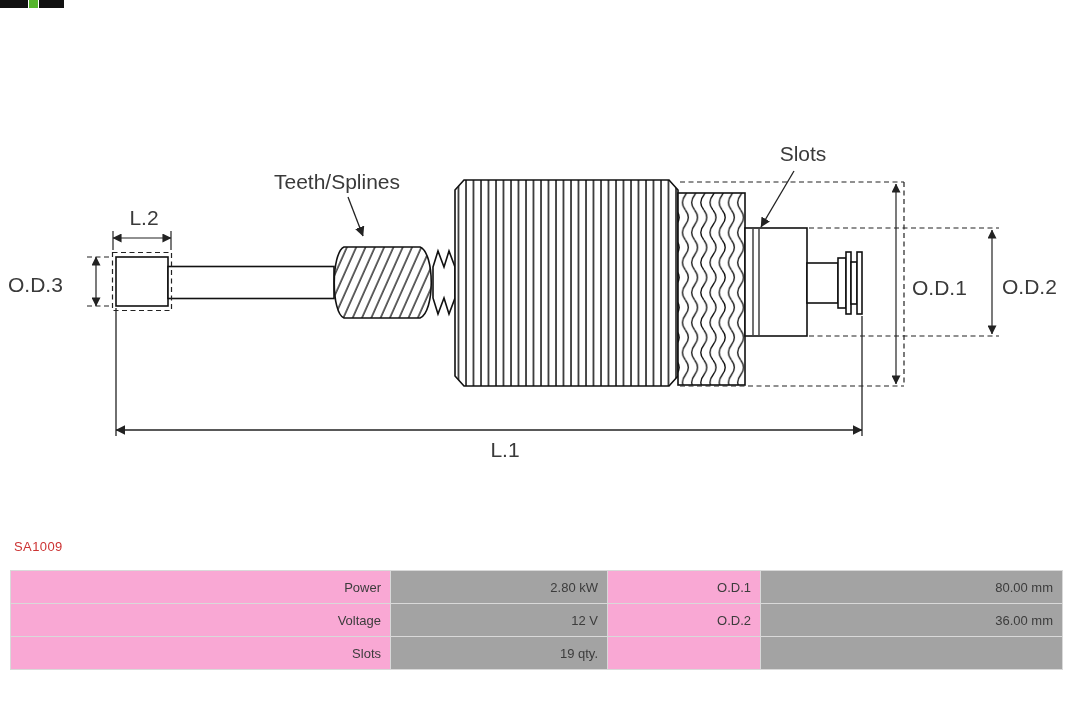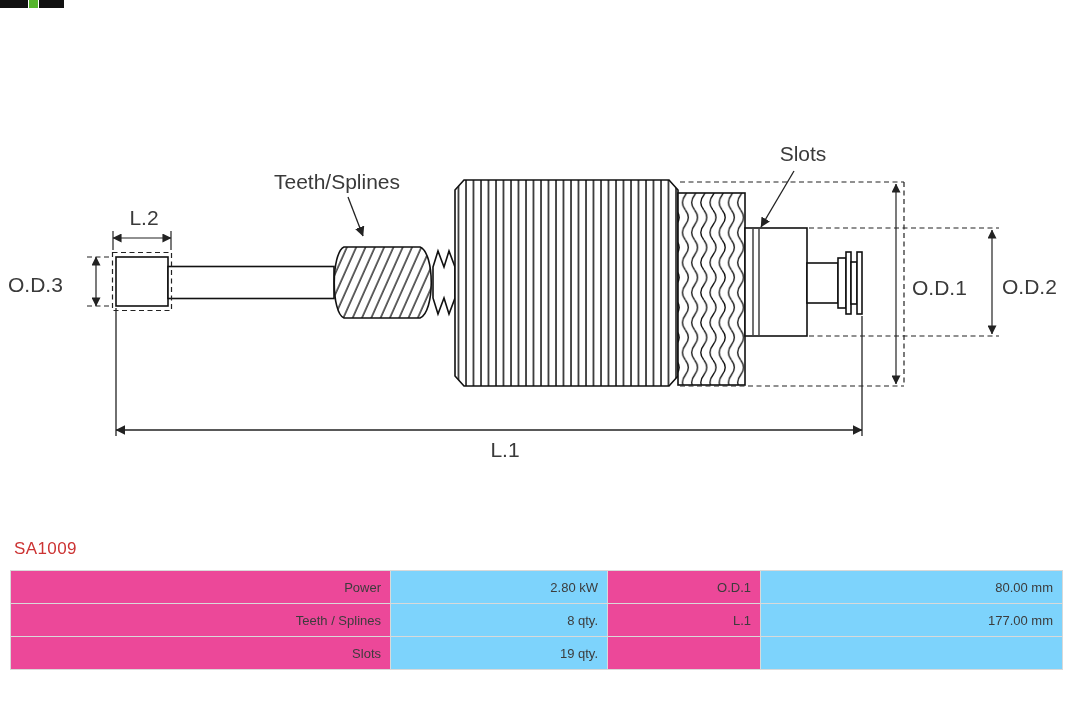--- a/index.html
+++ b/index.html
@@ -12,7 +12,7 @@
   svg text{font-family:"Liberation Sans",sans-serif;fill:#3a3a3a;}
   .part-number{
     position:absolute;left:14px;top:539px;
-    font-size:17px;color:#cc3333;letter-spacing:.4px;
+    font-size:13px;color:#cc3333;letter-spacing:.4px;
   }
   .spec-table{
     position:absolute;left:10px;top:570px;width:1052px;

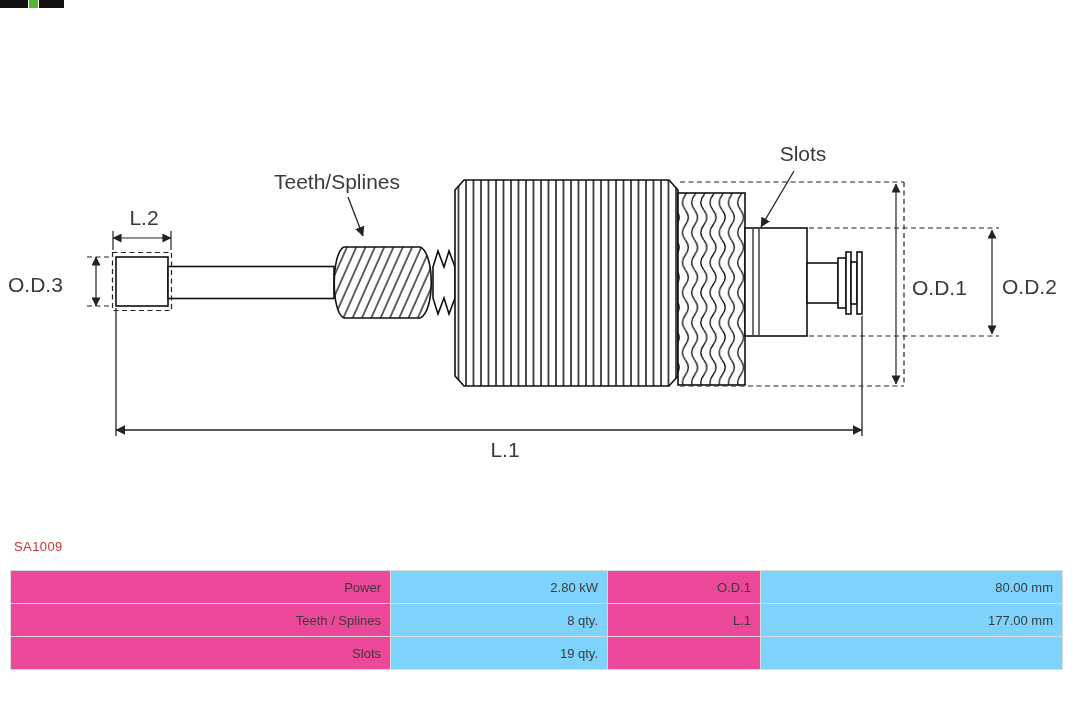--- a/index.html
+++ b/index.html
@@ -24,7 +24,7 @@
     padding:0 9px 0 0;text-align:right;
     overflow:hidden;white-space:nowrap;
   }
-  td.lbl{background:#ec4899;}
+  td.lbl{background:#f9a8d4;}
   td.val{background:#7dd3fc;}
 </style>
 </head>

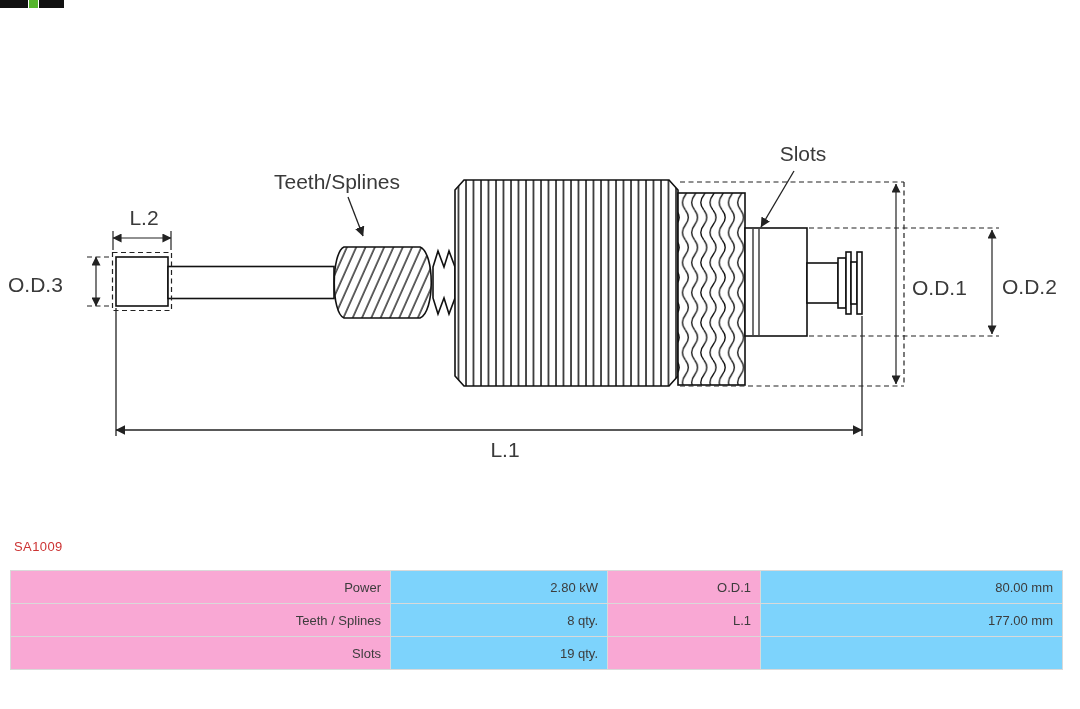--- a/index.html
+++ b/index.html
@@ -25,7 +25,7 @@
     overflow:hidden;white-space:nowrap;
   }
   td.lbl{background:#f9a8d4;}
-  td.val{background:#7dd3fc;}
+  td.val{background:#a3a3a3;}
 </style>
 </head>
 <body>

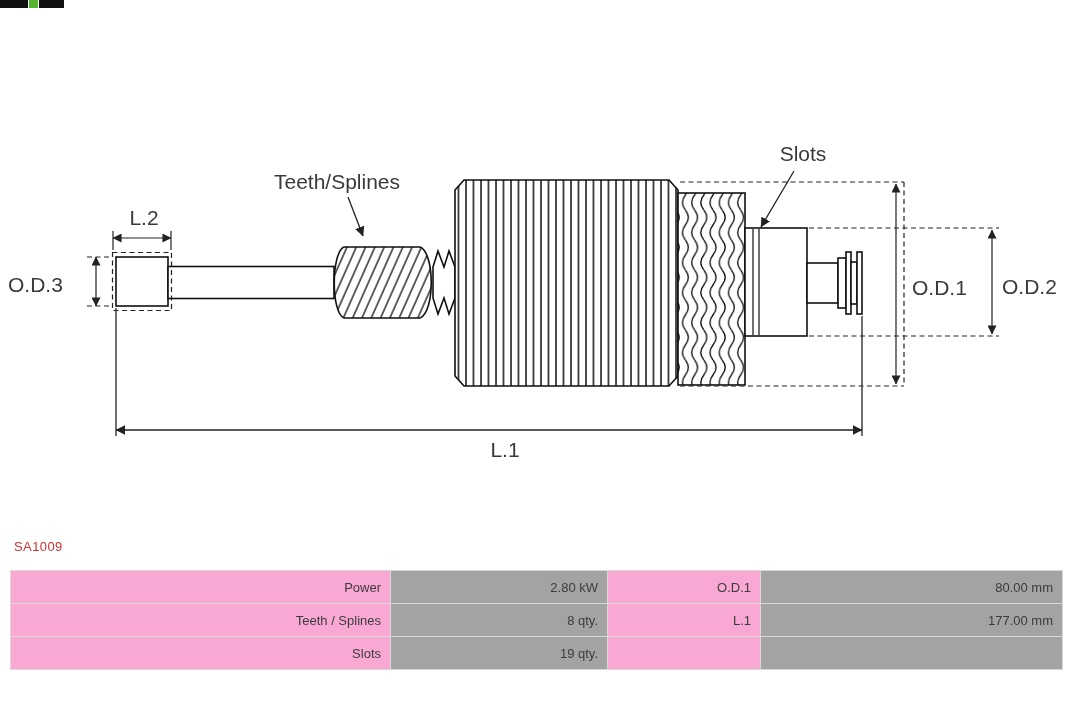--- a/index.html
+++ b/index.html
@@ -135,6 +135,12 @@
       <td class="val">80.00 mm</td>
     </tr>
     <tr>
+      <td class="lbl">Voltage</td>
+      <td class="val">12 V</td>
+      <td class="lbl">O.D.2</td>
+      <td class="val">36.00 mm</td>
+    </tr>
+    <tr>
       <td class="lbl">Teeth / Splines</td>
       <td class="val">8 qty.</td>
       <td class="lbl">L.1</td>

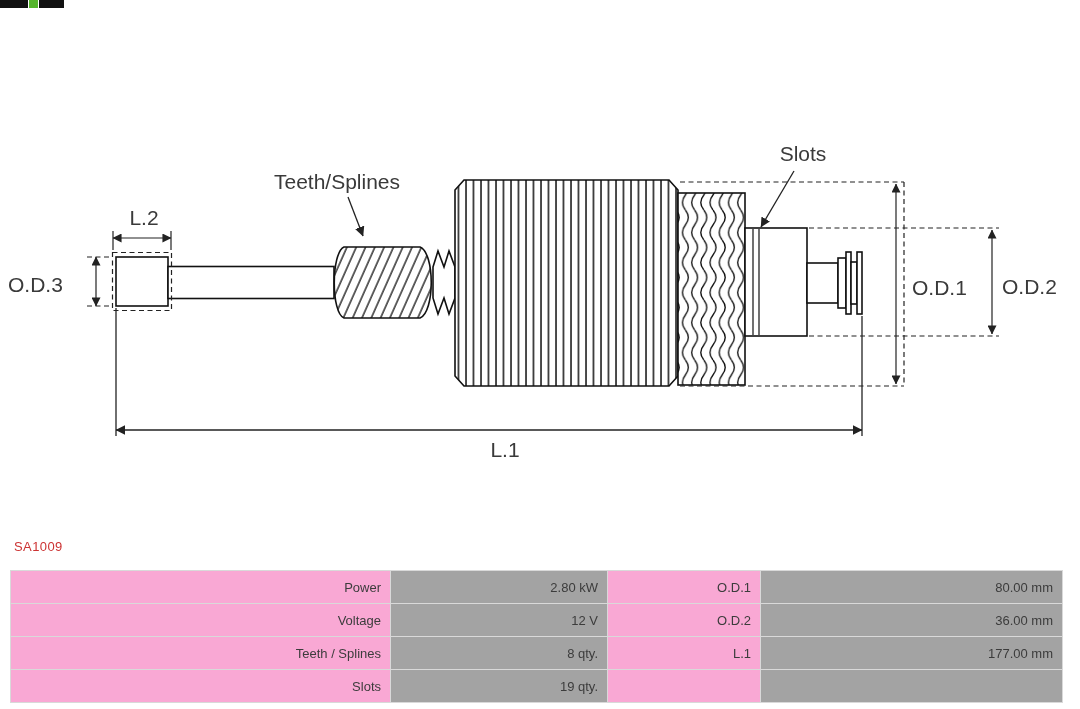--- a/index.html
+++ b/index.html
@@ -141,12 +141,6 @@
       <td class="val">36.00 mm</td>
     </tr>
     <tr>
-      <td class="lbl">Teeth / Splines</td>
-      <td class="val">8 qty.</td>
-      <td class="lbl">L.1</td>
-      <td class="val">177.00 mm</td>
-    </tr>
-    <tr>
       <td class="lbl">Slots</td>
       <td class="val">19 qty.</td>
       <td class="lbl"></td>

